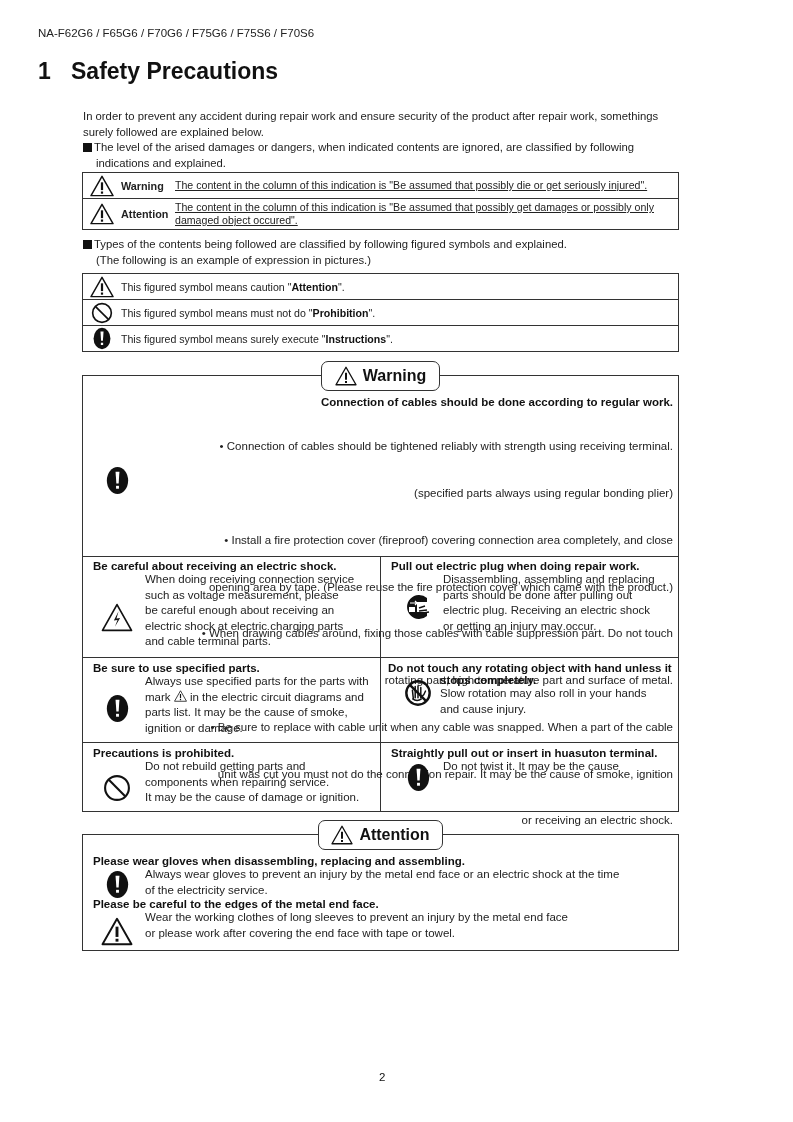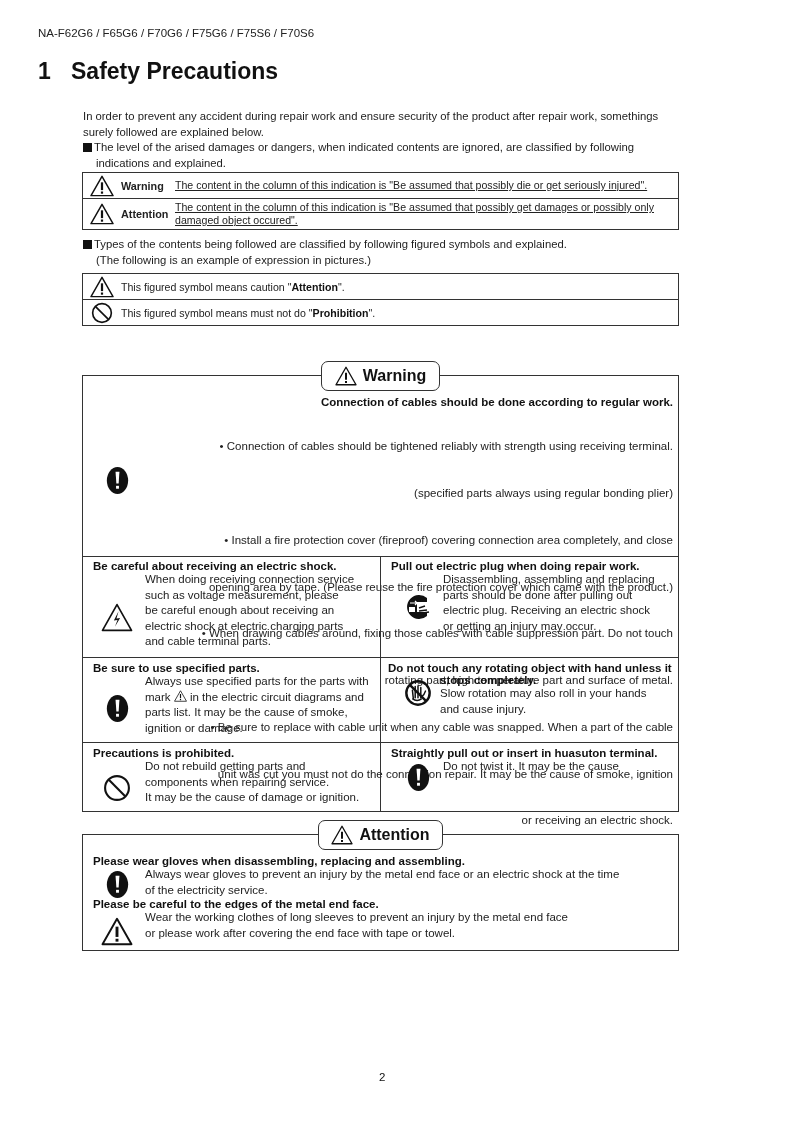--- a/index.html
+++ b/index.html
@@ -128,6 +128,14 @@
         </td>
     <td class="txt2"><span>This figured symbol means must not do "</span><b>Prohibition</b><span>".</span></td>
   </tr>
+  <tr style="height:26px">
+    <td class="ic">
+          <svg width="20" height="23" style="margin:0 auto">
+            <use href="#instr"></use>
+          </svg>
+        </td>
+    <td class="txt2"><span>This figured symbol means surely execute "</span><b>Instructions</b><span>".</span></td>
+  </tr>
 </tbody>
   </table>
 

